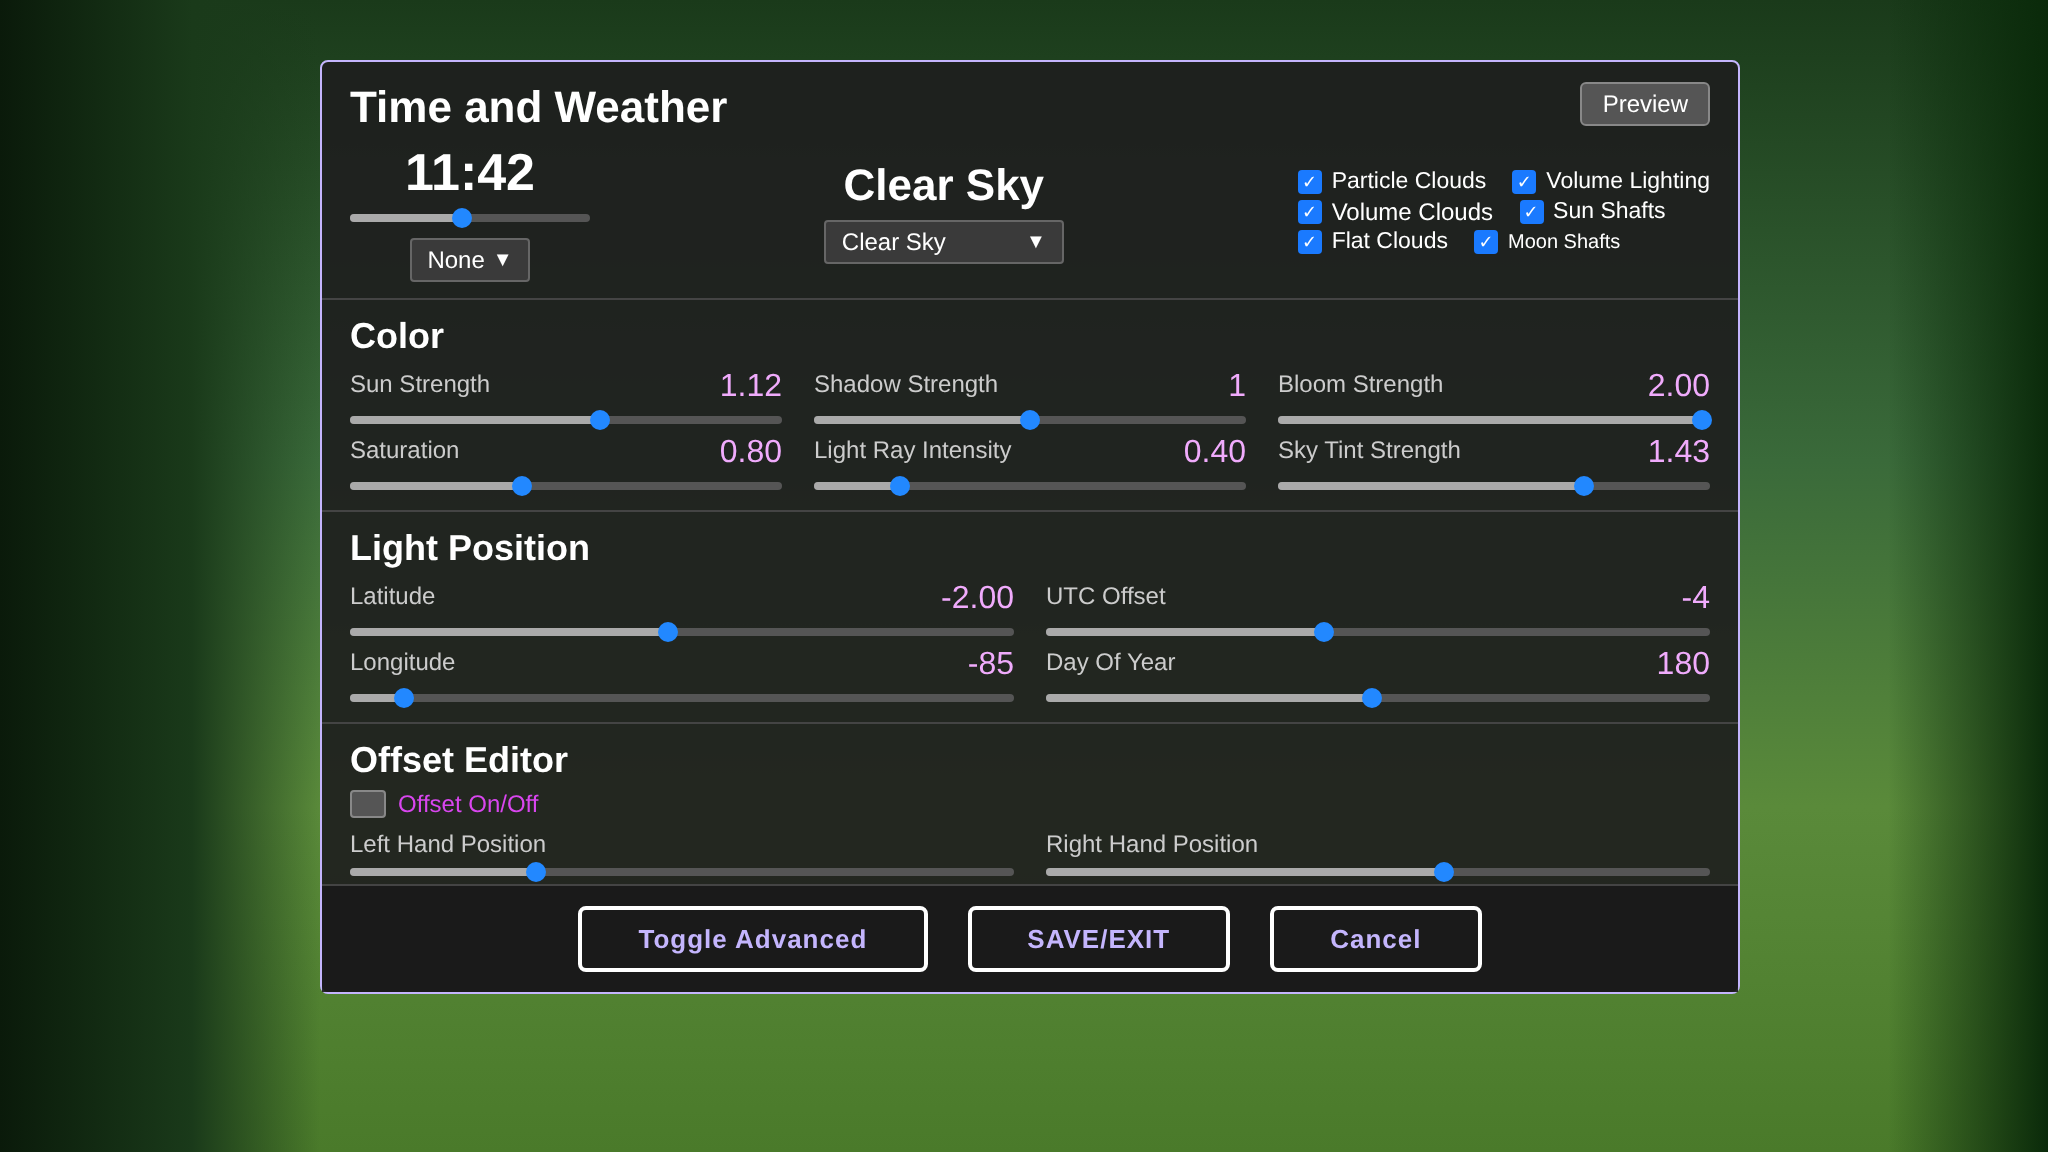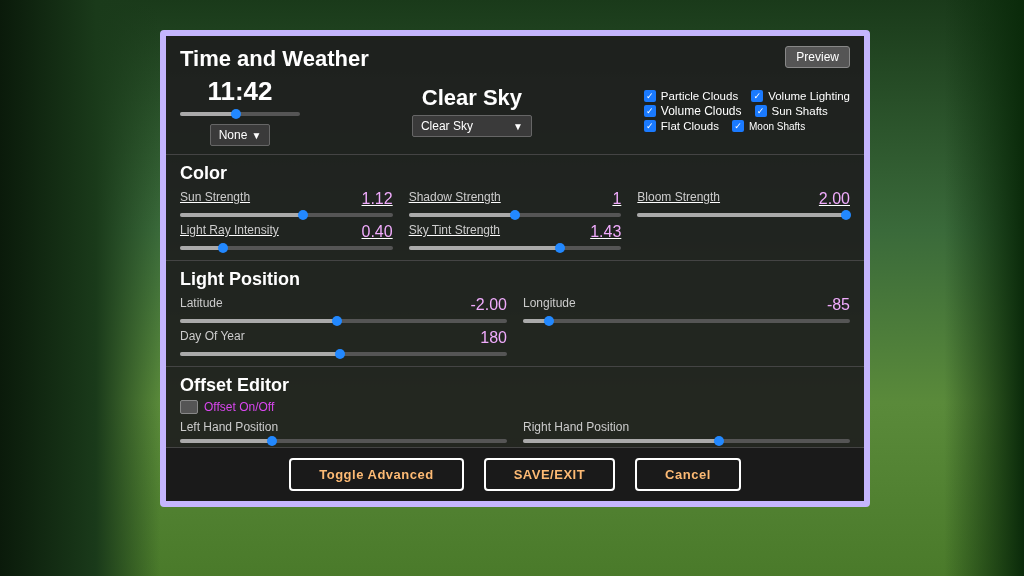--- a/index.html
+++ b/index.html
@@ -37,7 +37,7 @@
       top: 30px;
       width: 710px;
       background: rgba(30, 30, 30, 0.92);
-      border: 6px solid #c4b5fd;
+      border: 1px solid #c4b5fd;
       border-radius: 4px;
       z-index: 10;
       color: #fff;

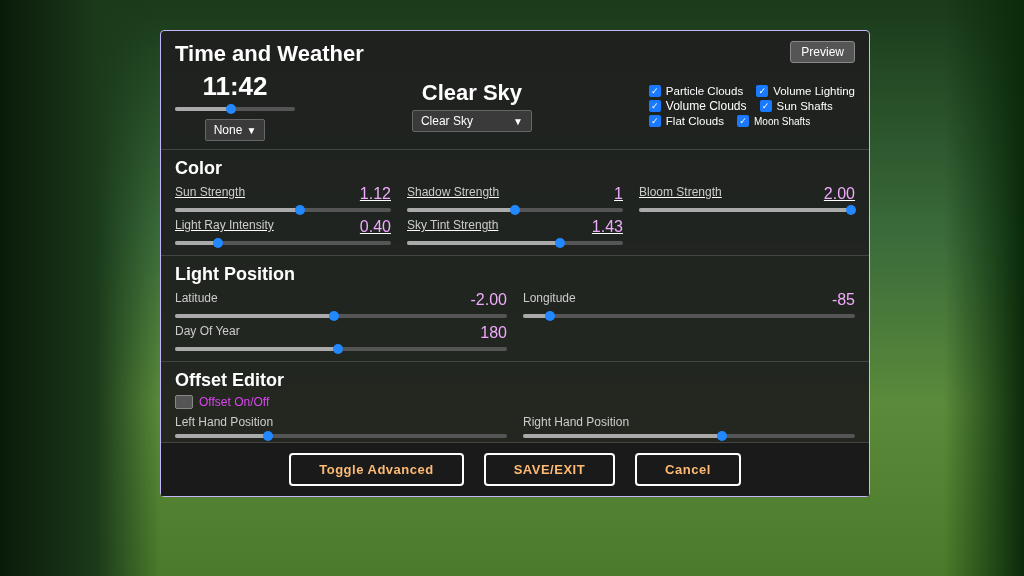--- a/index.html
+++ b/index.html
@@ -149,7 +149,6 @@
       display: grid;
       grid-template-columns: 1fr 1fr 1fr;
       gap: 4px 16px;
-      text-decoration: underline;
     }
     .slider-item {
       display: flex;

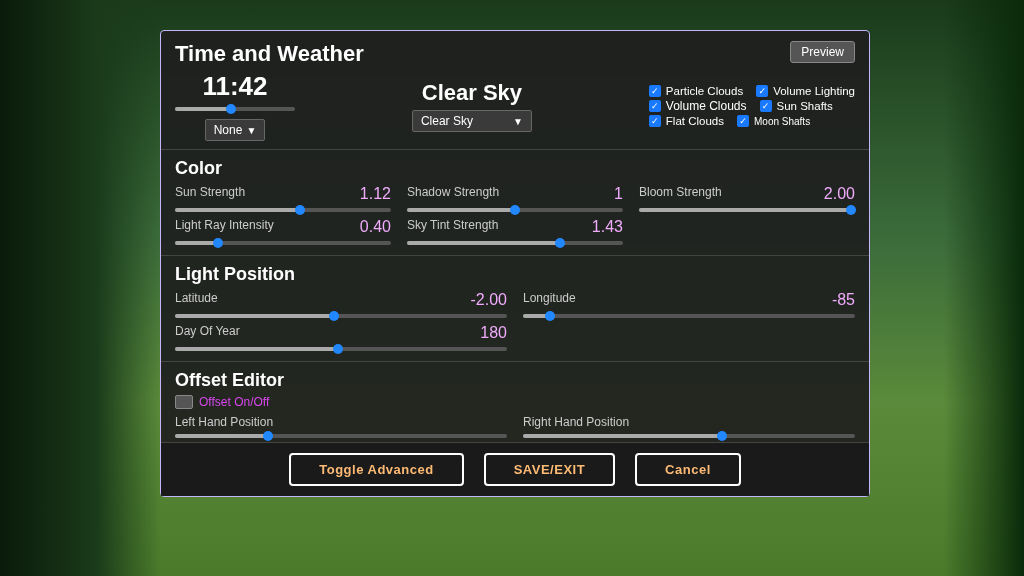--- a/index.html
+++ b/index.html
@@ -342,6 +342,16 @@
         </div>
       </div>
 
+      <div class="slider-item">
+        <div class="slider-label-row">
+          <span>Saturation</span>
+          <span class="slider-value">0.80</span>
+        </div>
+        <div class="slider-track">
+          <div class="slider-fill" style="width:40%"></div>
+          <div class="slider-thumb" style="left:40%"></div>
+        </div>
+      </div>
 
       <div class="slider-item">
         <div class="slider-label-row">

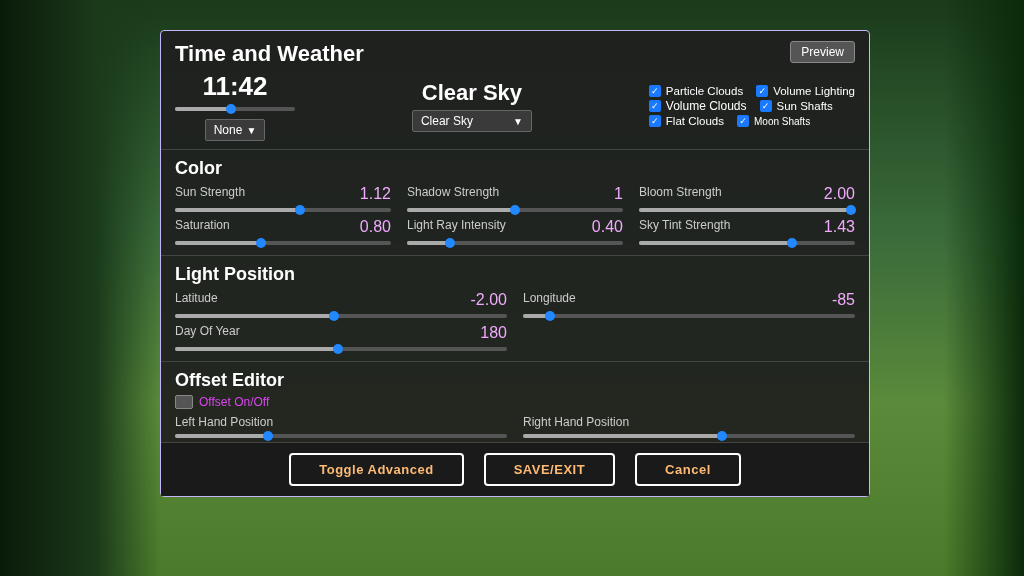--- a/index.html
+++ b/index.html
@@ -393,6 +393,16 @@
         </div>
       </div>
 
+      <div class="slider-item">
+        <div class="slider-label-row">
+          <span>UTC Offset</span>
+          <span class="slider-value">-4</span>
+        </div>
+        <div class="slider-track">
+          <div class="slider-fill" style="width:42%"></div>
+          <div class="slider-thumb" style="left:42%"></div>
+        </div>
+      </div>
 
       <div class="slider-item">
         <div class="slider-label-row">

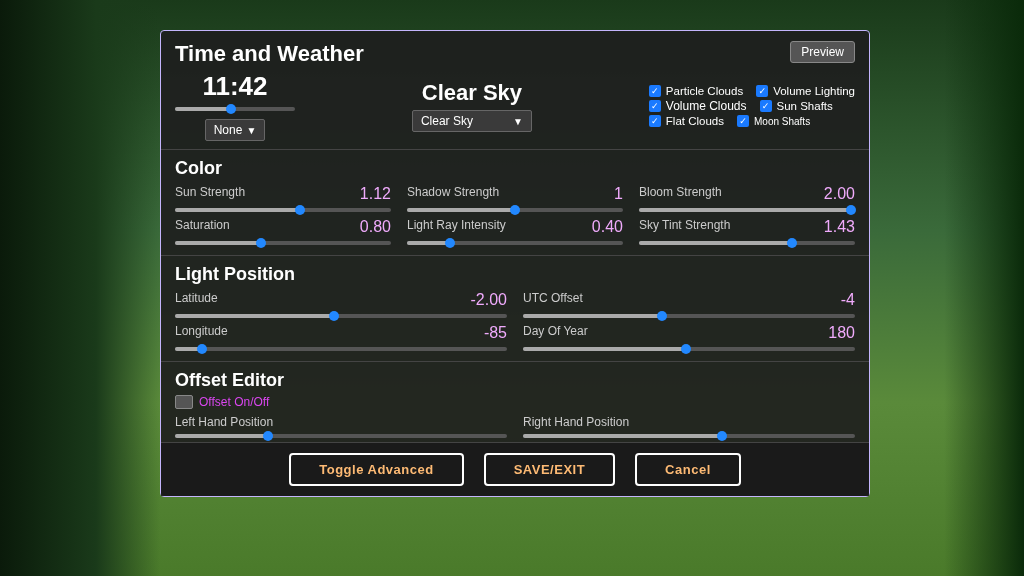--- a/index.html
+++ b/index.html
@@ -232,7 +232,7 @@
     }
     .footer-btn {
       background: transparent;
-      color: #fdba74;
+      color: #c4b5fd;
       border: 2px solid #fff;
       border-radius: 4px;
       padding: 7px 28px;

